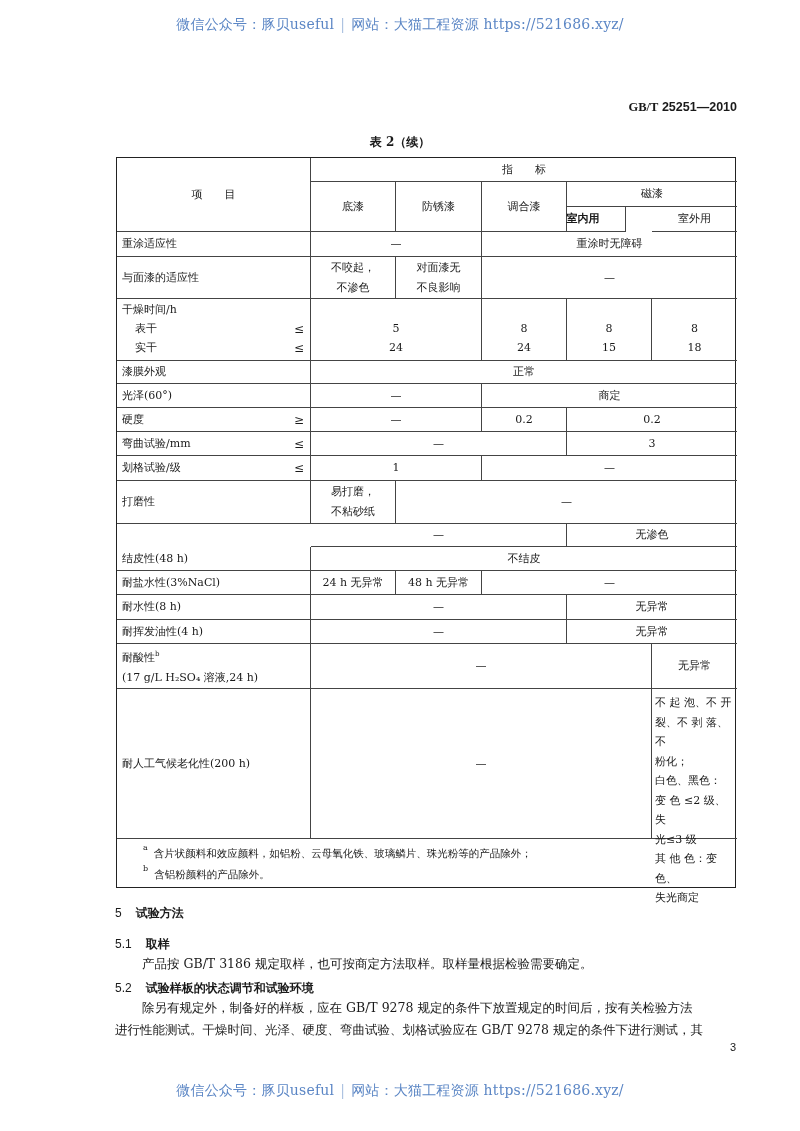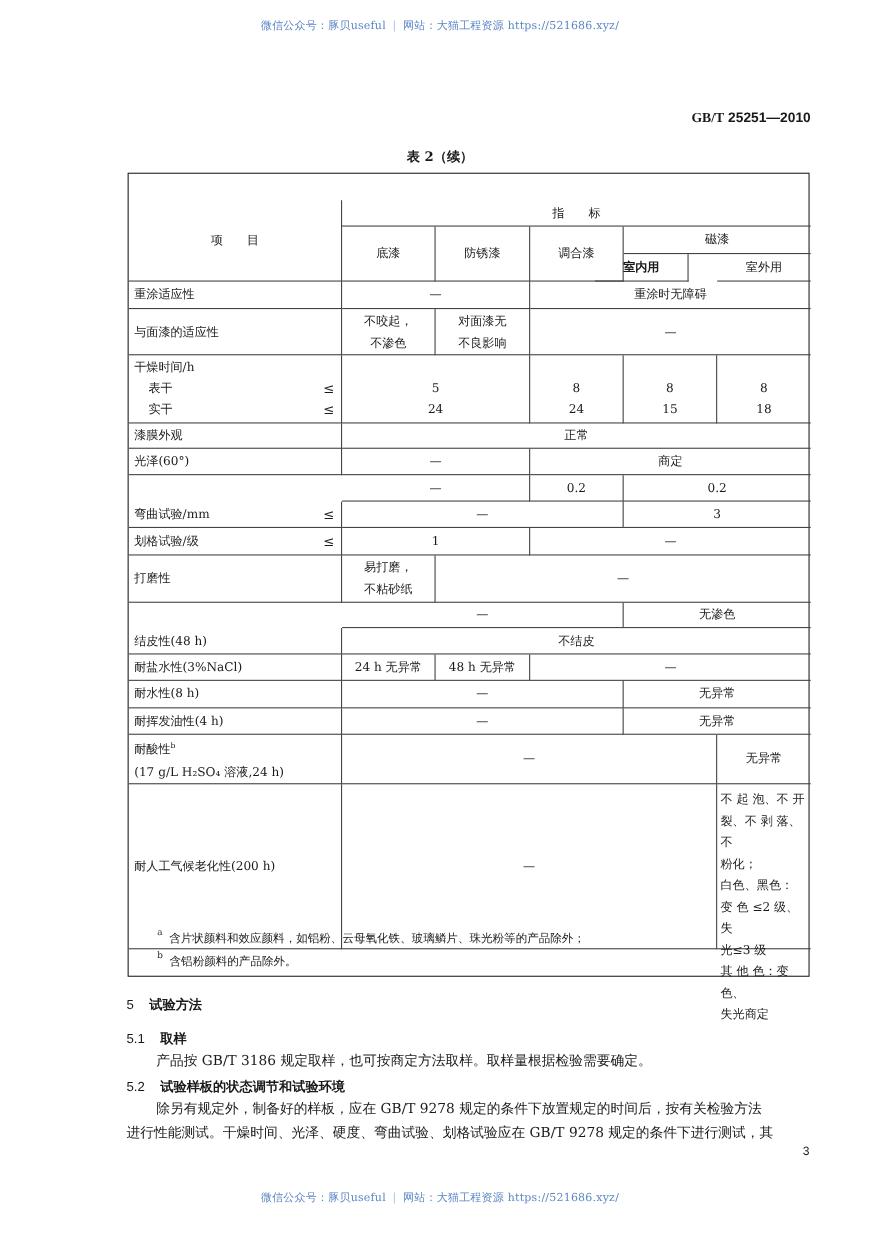--- a/index.html
+++ b/index.html
@@ -5,7 +5,7 @@
   html, body { margin:0; padding:0; background:#ffffff; }
   body { width:800px; height:1131px; position:relative; overflow:hidden;
          font-family:"DejaVu Serif", "Liberation Serif", serif; color:#1a1a1a; }
-  .wm { position:absolute; left:0; width:800px; text-align:center; font-size:10px;
+  .wm { position:absolute; left:0; width:800px; text-align:center; font-size:14px;
         color:#5b86c5; font-family:"DejaVu Serif", serif; letter-spacing:0.2px; }
   .wm .sep { color:#aac0e0; margin:0 6px; }
   .std { position:absolute; right:63px; top:100px; font-size:12.5px; font-weight:bold;

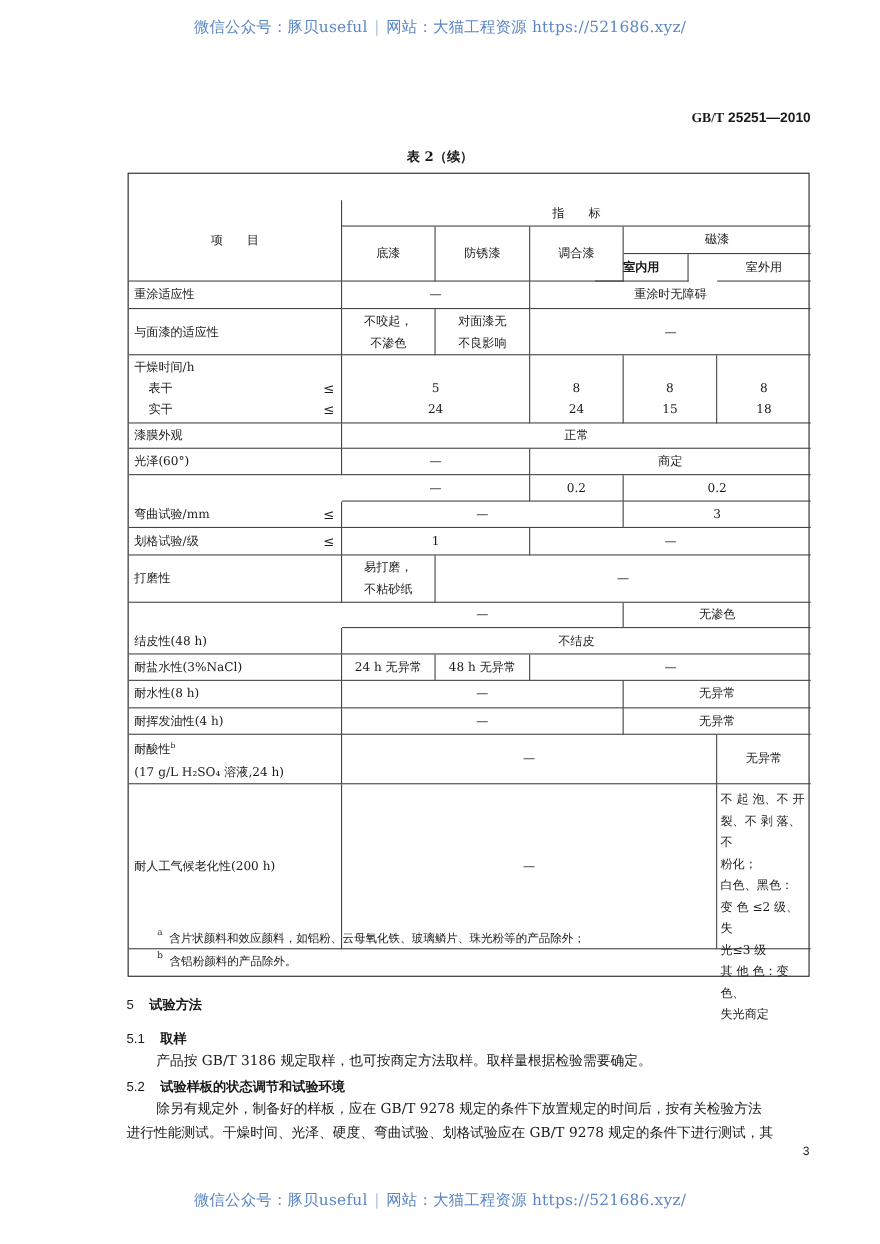--- a/index.html
+++ b/index.html
@@ -14,7 +14,7 @@
   .tcap { position:absolute; left:0; width:800px; top:134px; text-align:center; font-size:12px; font-weight:bold; }
   .tbl { position:absolute; left:116px; top:157px; width:620px; height:731px; border:1.5px solid #222; box-sizing:border-box; }
   .c { position:absolute; box-sizing:border-box; border-right:1px solid #444; border-bottom:1px solid #444;
-       font-size:11px; display:flex; align-items:center; justify-content:center; text-align:center; line-height:20px;margin-top:24px; }
+       font-size:11px; display:flex; align-items:center; justify-content:center; text-align:center; line-height:20px; }
   .c.l { justify-content:flex-start; text-align:left; padding-left:5px; }
   .c.nr { border-right:none; }
   .cmp { position:absolute; right:6px; font-size:12px; }

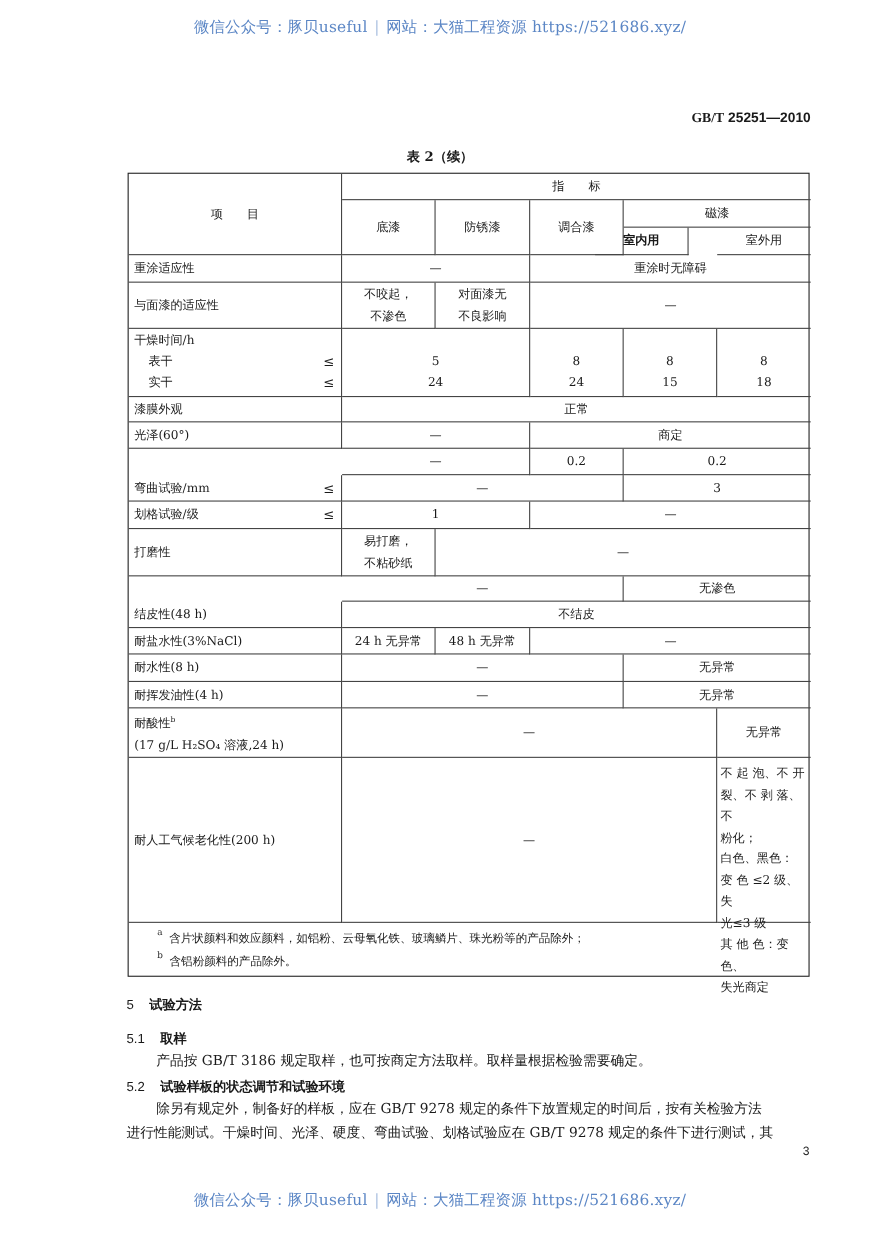--- a/index.html
+++ b/index.html
@@ -98,6 +98,10 @@
   <div class="c" style="left:194px;top:226px;width:171px;height:24px;">—</div>
   <div class="c nr" style="left:365px;top:226px;width:255px;height:24px;text-align:center;">商定</div>
 
+  <div class="c l" style="left:0;top:250px;width:194px;height:24px;">
+    <span>硬度</span>
+    <span class="cmp">≥</span>
+  </div>
   <div class="c" style="left:194px;top:250px;width:171px;height:24px;">—</div>
   <div class="c" style="left:365px;top:250px;width:85px;height:24px;">0.2</div>
   <div class="c nr" style="left:450px;top:250px;width:170px;height:24px;">0.2</div>

